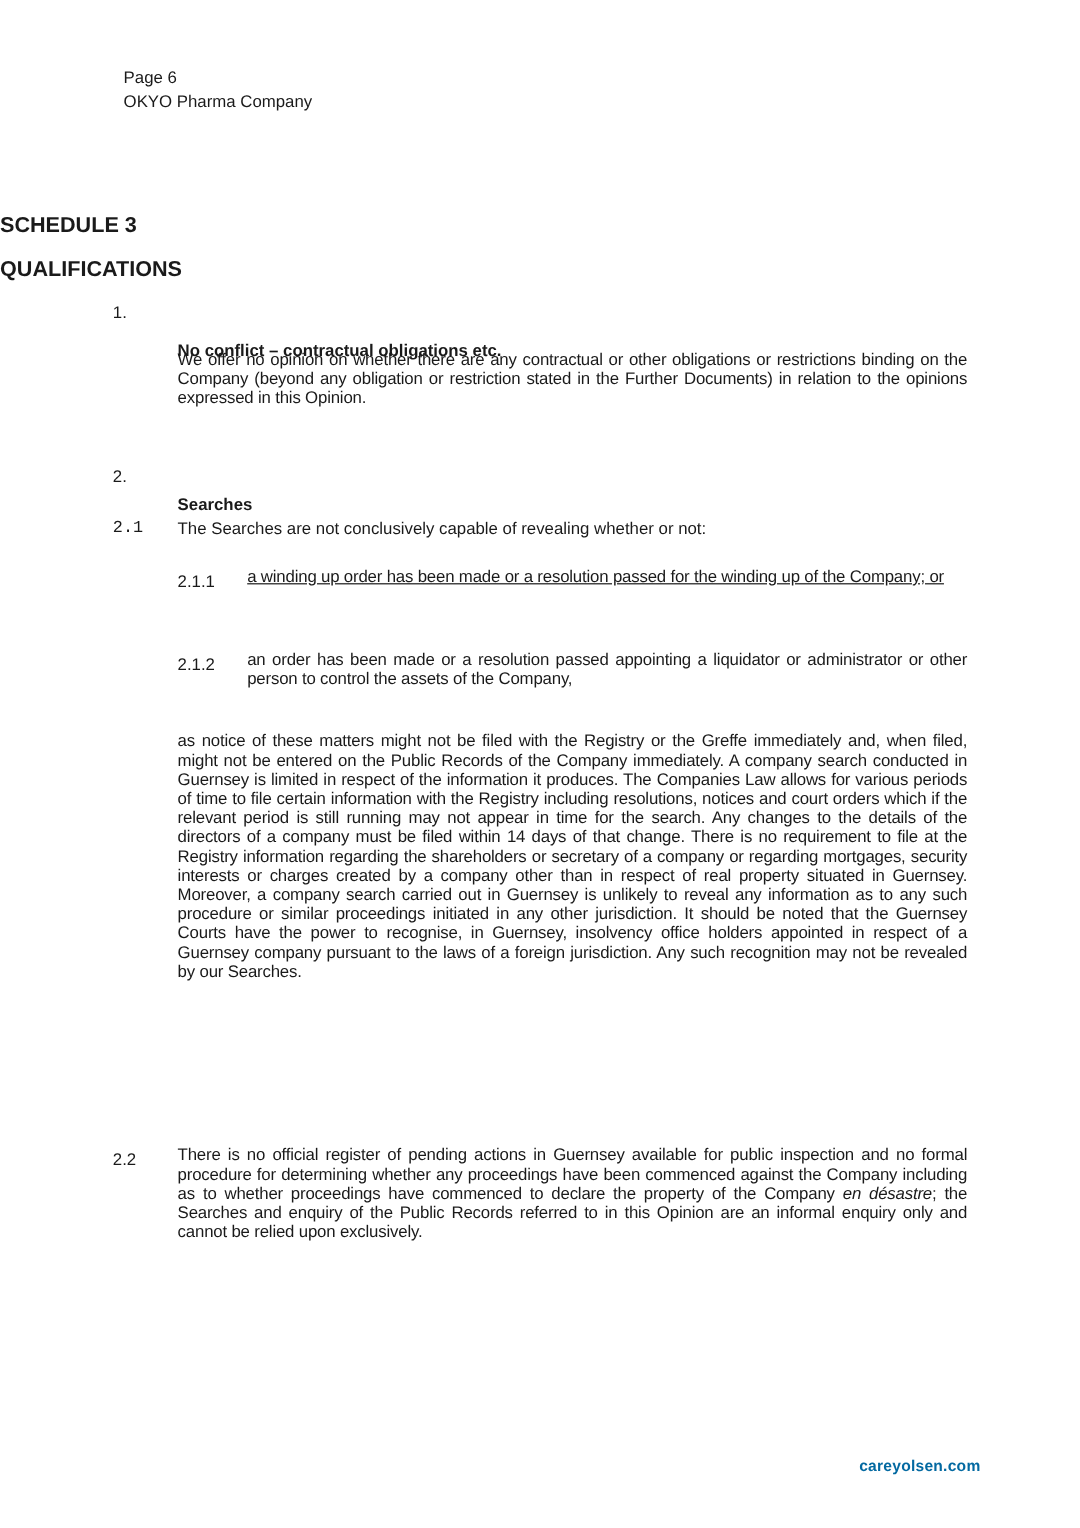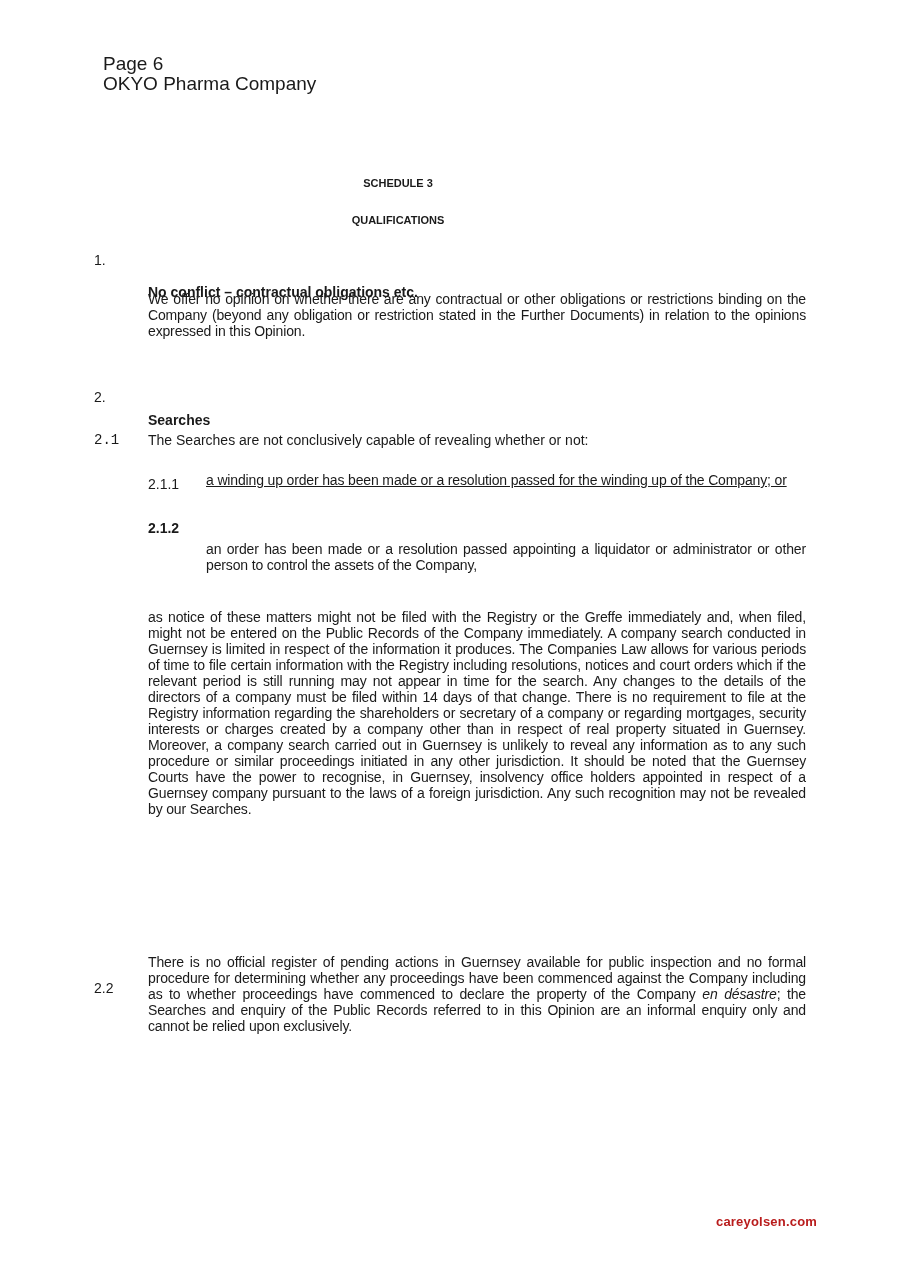--- a/index.html
+++ b/index.html
@@ -6,7 +6,7 @@
   body { width: 900px; height: 1273px; position: relative; overflow: hidden;
     font-family: "Liberation Sans", sans-serif; color: #1a1a1a; font-size: 14px; }
   .abs { position: absolute; }
-  .header { left: 103px; top: 54px; line-height: 20px; font-size: 19px; }
+  .header { left: 103px; top: 54px; line-height: 20px; font-size: 14px; }
   .center { left: 0; width: 796px; text-align: center; font-weight: bold; font-size: 11px; }
   .num { left: 94px; }
   .bold { font-weight: bold; margin-top: 32px; }

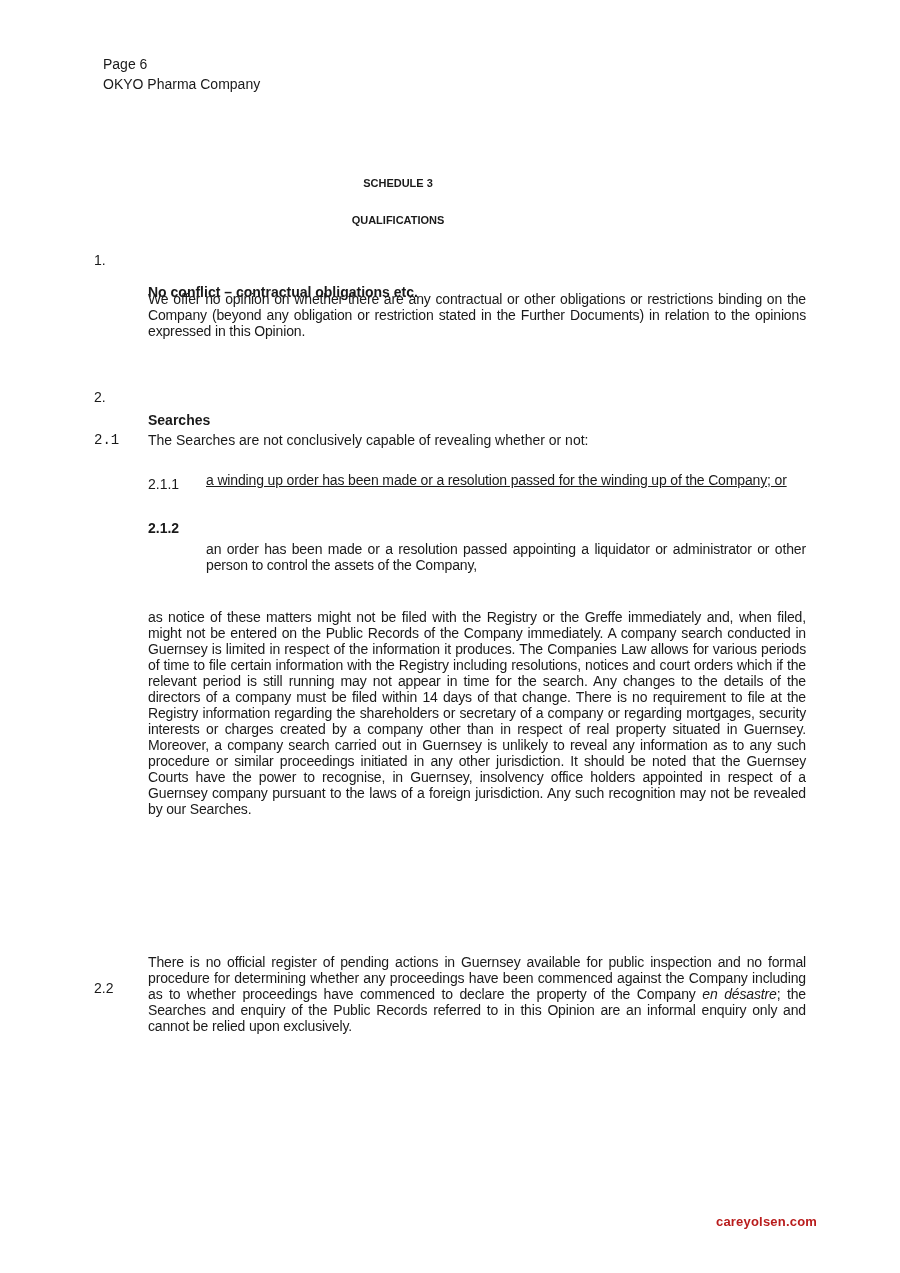--- a/index.html
+++ b/index.html
@@ -7,7 +7,7 @@
     font-family: "Liberation Sans", sans-serif; color: #1a1a1a; font-size: 14px; }
   .abs { position: absolute; }
   .header { left: 103px; top: 54px; line-height: 20px; font-size: 14px; }
-  .center { left: 0; width: 796px; text-align: center; font-weight: bold; font-size: 11px; }
+  .center { left: 0; width: 796px; text-align: left; font-weight: bold; font-size: 18px; }
   .num { left: 94px; }
   .bold { font-weight: bold; margin-top: 32px; }
   .para { text-align: justify; line-height: 16px; font-size: 14px; letter-spacing: -0.15px; }

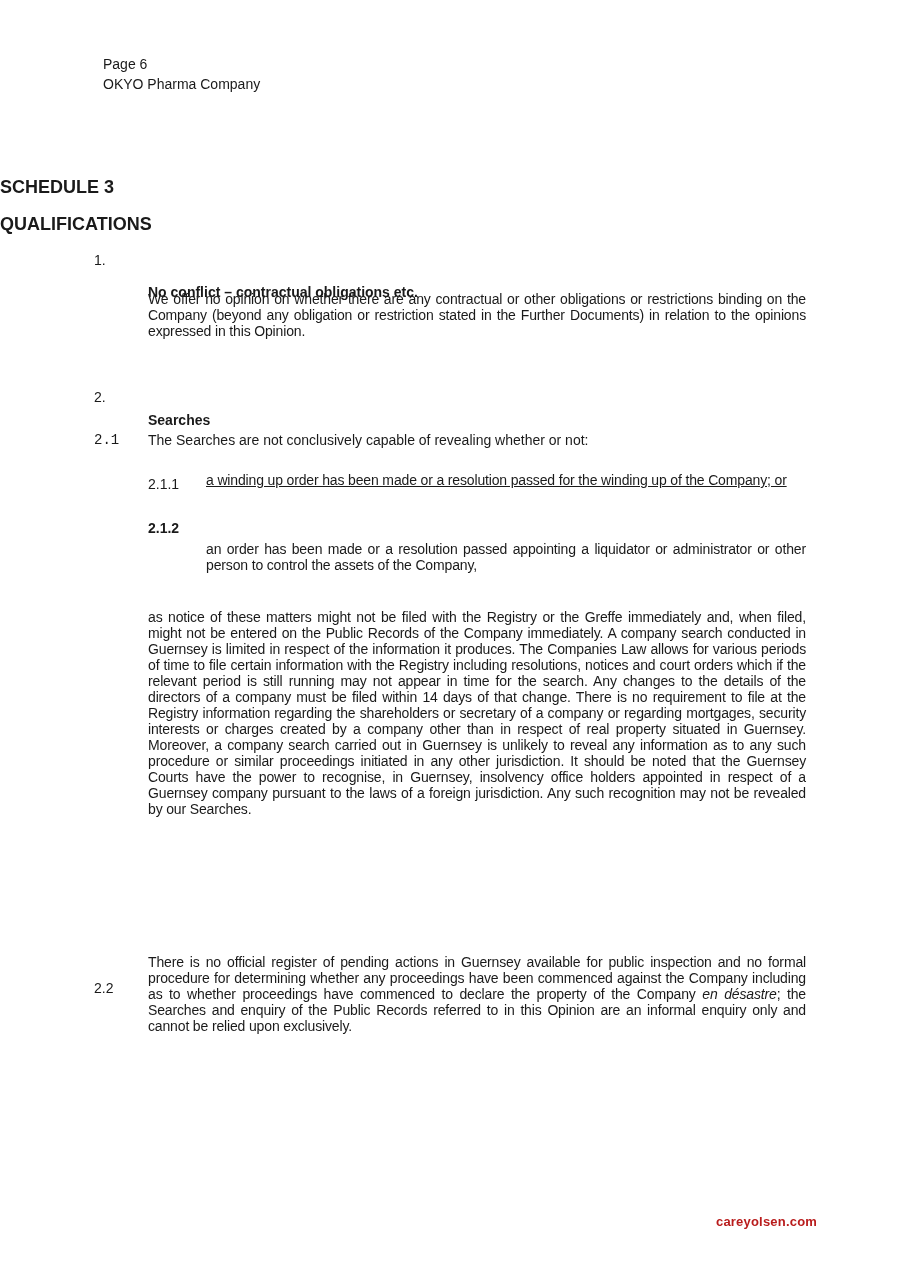--- a/index.html
+++ b/index.html
@@ -37,7 +37,7 @@
 <div class="abs" style="left:148px; top:476px;">2.1.1</div>
 <div class="abs para" style="left:206px; top:472px; width:600px;text-decoration:underline;">a winding up order has been made or a resolution passed for the winding up of the Company; or</div>
 
-<div class="abs" style="left:148px; top:520px;font-weight:bold;">2.1.2</div>
+<div class="abs" style="left:148px; top:545px;">2.1.2</div>
 <div class="abs para" style="left:206px; top:541px; width:600px;">an order has been made or a resolution passed appointing a liquidator or administrator or other person to control the assets of the Company,</div>
 
 <div class="abs para" style="left:148px; top:609px; width:658px;">as notice of these matters might not be filed with the Registry or the Greffe immediately and, when filed, might not be entered on the Public Records of the Company immediately.  A company search conducted in Guernsey is limited in respect of the information it produces.  The Companies Law allows for various periods of time to file certain information with the Registry including resolutions, notices and court orders which if the relevant period is still running may not appear in time for the search.  Any changes to the details of the directors of a company must be filed within 14 days of that change.  There is no requirement to file at the Registry information regarding the shareholders or secretary of a company or regarding mortgages, security interests or charges created by a company other than in respect of real property situated in Guernsey.  Moreover, a company search carried out in Guernsey is unlikely to reveal any information as to any such procedure or similar proceedings initiated in any other jurisdiction.  It should be noted that the Guernsey Courts have the power to recognise, in Guernsey, insolvency office holders appointed in respect of a Guernsey company pursuant to the laws of a foreign jurisdiction.  Any such recognition may not be revealed by our Searches.</div>

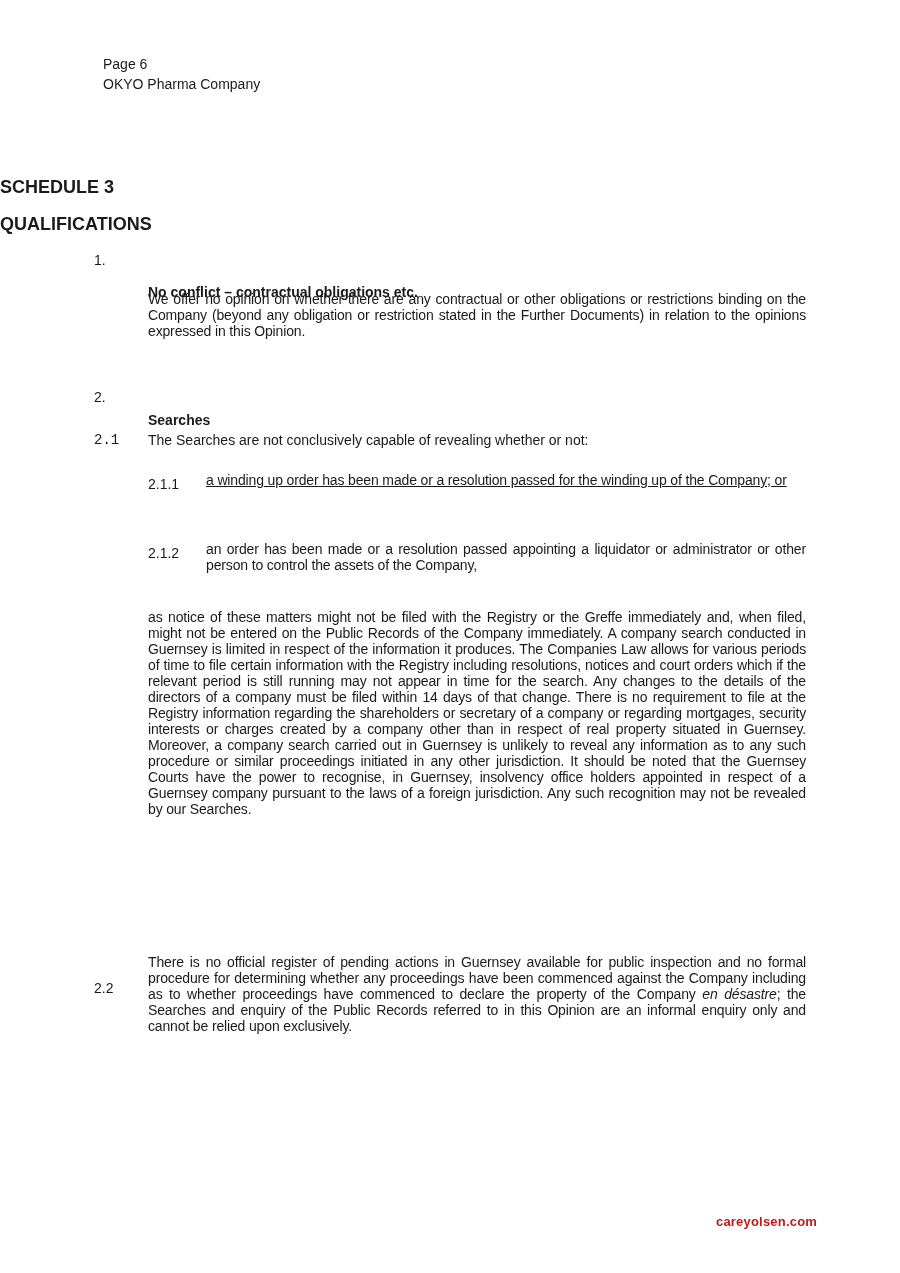--- a/index.html
+++ b/index.html
@@ -42,7 +42,7 @@
 
 <div class="abs para" style="left:148px; top:609px; width:658px;">as notice of these matters might not be filed with the Registry or the Greffe immediately and, when filed, might not be entered on the Public Records of the Company immediately.  A company search conducted in Guernsey is limited in respect of the information it produces.  The Companies Law allows for various periods of time to file certain information with the Registry including resolutions, notices and court orders which if the relevant period is still running may not appear in time for the search.  Any changes to the details of the directors of a company must be filed within 14 days of that change.  There is no requirement to file at the Registry information regarding the shareholders or secretary of a company or regarding mortgages, security interests or charges created by a company other than in respect of real property situated in Guernsey.  Moreover, a company search carried out in Guernsey is unlikely to reveal any information as to any such procedure or similar proceedings initiated in any other jurisdiction.  It should be noted that the Guernsey Courts have the power to recognise, in Guernsey, insolvency office holders appointed in respect of a Guernsey company pursuant to the laws of a foreign jurisdiction.  Any such recognition may not be revealed by our Searches.</div>
 
-<div class="abs num" style="top:958px;margin-top:22px;">2.2</div>
+<div class="abs num" style="top:958px;">2.2</div>
 <div class="abs para" style="left:148px; top:954px; width:658px;"><span>There is no official register of pending actions in Guernsey available for public inspection and no formal procedure for determining whether any proceedings have been commenced against the Company including as to whether proceedings have commenced to declare the property of the Company </span><i>en désastre</i><span>; the Searches and enquiry of the Public Records referred to in this Opinion are an informal enquiry only and cannot be relied upon exclusively.</span></div>
 
 <div class="abs footer" style="color: #b91c1c;">careyolsen.com</div>

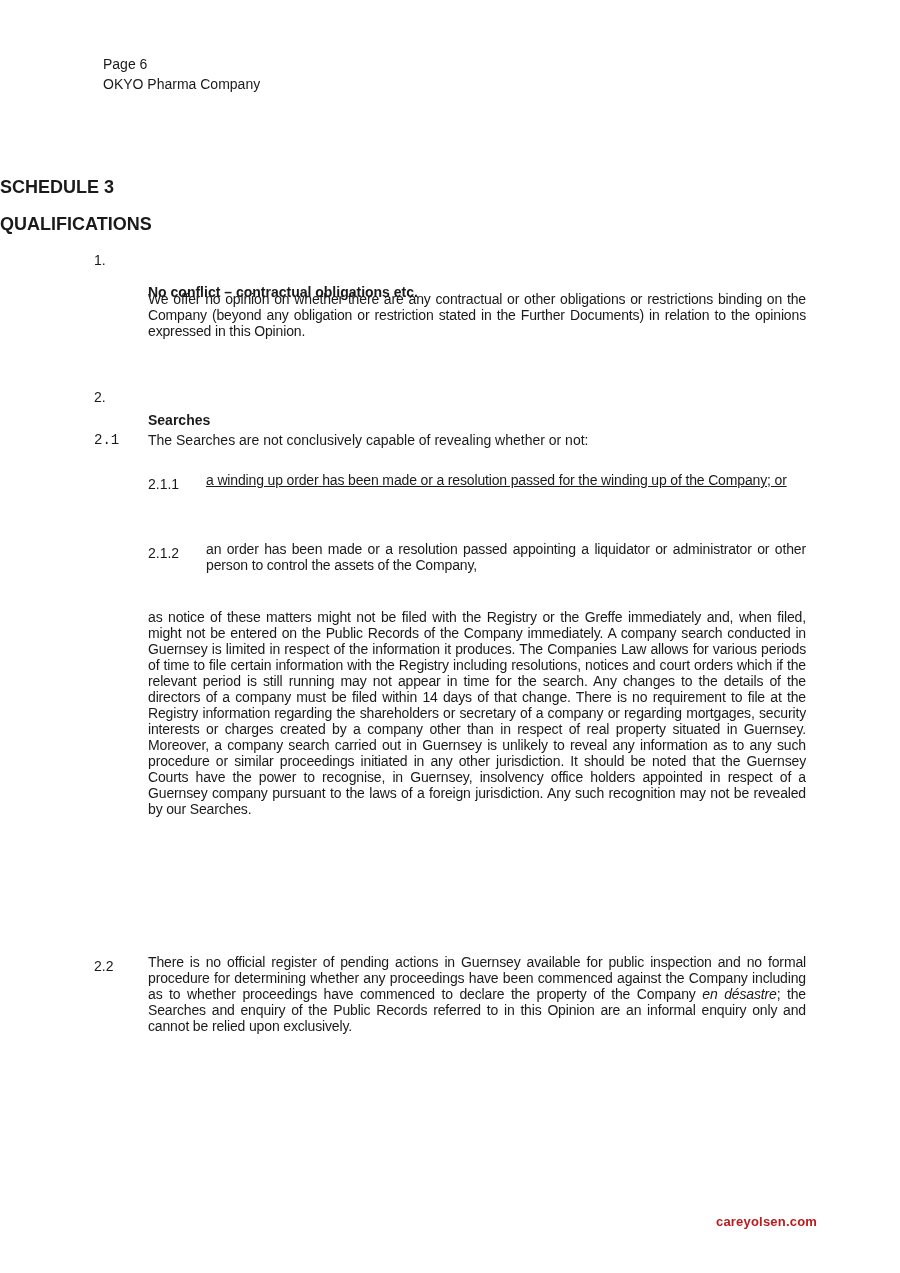--- a/index.html
+++ b/index.html
@@ -45,6 +45,6 @@
 <div class="abs num" style="top:958px;">2.2</div>
 <div class="abs para" style="left:148px; top:954px; width:658px;"><span>There is no official register of pending actions in Guernsey available for public inspection and no formal procedure for determining whether any proceedings have been commenced against the Company including as to whether proceedings have commenced to declare the property of the Company </span><i>en désastre</i><span>; the Searches and enquiry of the Public Records referred to in this Opinion are an informal enquiry only and cannot be relied upon exclusively.</span></div>
 
-<div class="abs footer" style="color: #b91c1c;">careyolsen.com</div>
+<div class="abs footer" style="color: #0369a1;">careyolsen.com</div>
 
 </body></html>

